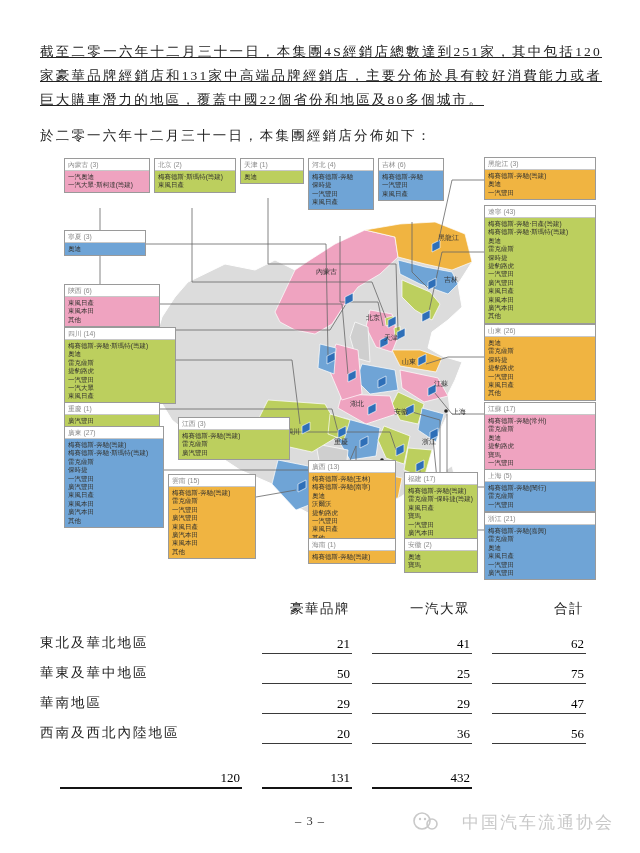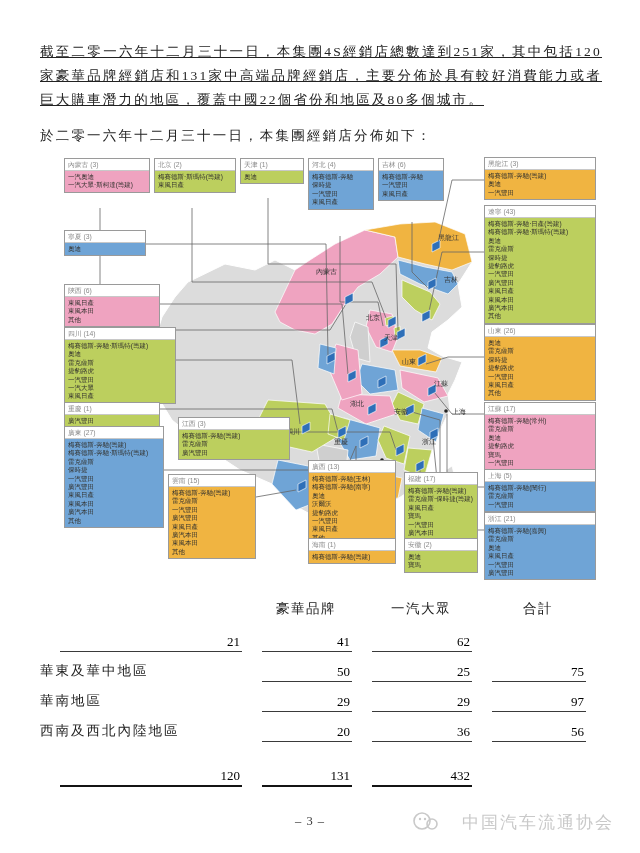--- a/index.html
+++ b/index.html
@@ -25,7 +25,7 @@
   .tlabel{font-size:13.5px;letter-spacing:2px;color:#222;padding:4px 0 2px 0;}
   .tnum{text-align:right;font-size:13px;color:#000000;margin-left:20px;
         border-bottom:1.2px solid #3a3a3a;padding:4px 2px 1px 0;}
-  .thead-cell{text-align:center;font-size:13.5px;letter-spacing:1.5px;margin-left:20px;
+  .thead-cell{text-align:right;font-size:13.5px;letter-spacing:1.5px;margin-left:20px;
         padding:0 2px 6px 0;color:#222;}
   .trow.total{margin-top:22px;}
   .trow.total .tnum{border-bottom:2.6px solid #141414;}

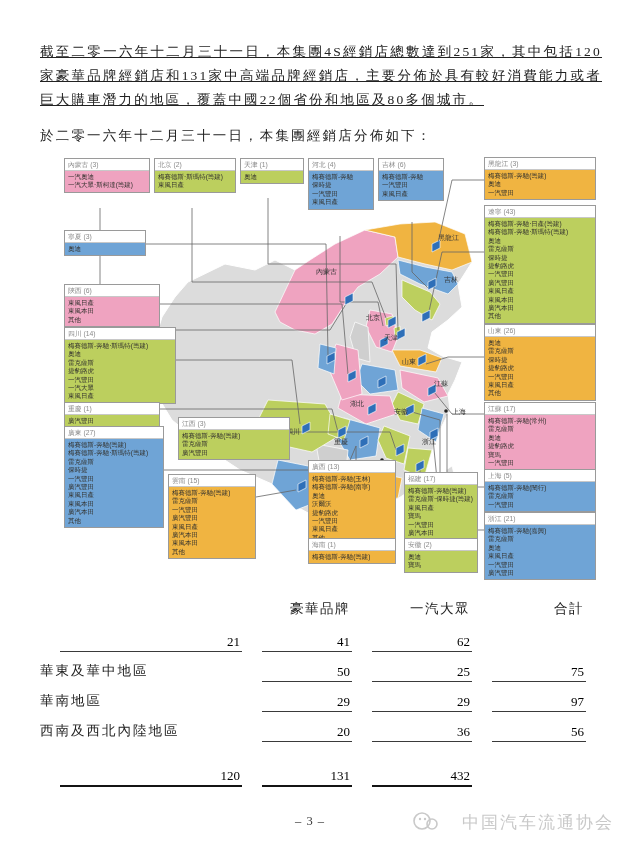--- a/index.html
+++ b/index.html
@@ -361,6 +361,7 @@
   </div>
   <div>
       <div class="trow">
+        <div class="tlabel">東北及華北地區</div>
         <div class="tnum">21</div>
         <div class="tnum">41</div>
         <div class="tnum">62</div>

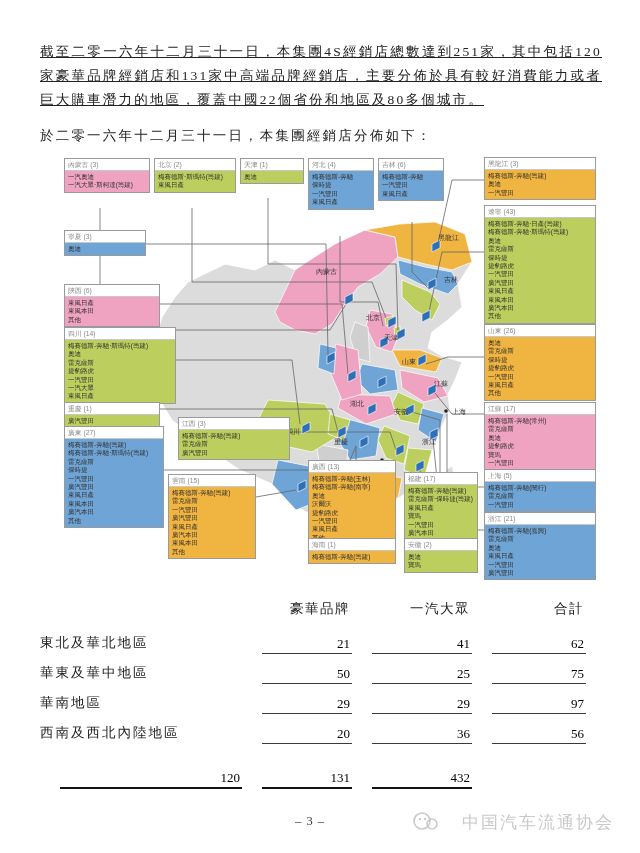--- a/index.html
+++ b/index.html
@@ -376,7 +376,7 @@
         <div class="tlabel">華南地區</div>
         <div class="tnum">29</div>
         <div class="tnum">29</div>
-        <div class="tnum">97</div>
+        <div class="tnum">47</div>
       </div>
       <div class="trow">
         <div class="tlabel">西南及西北內陸地區</div>

